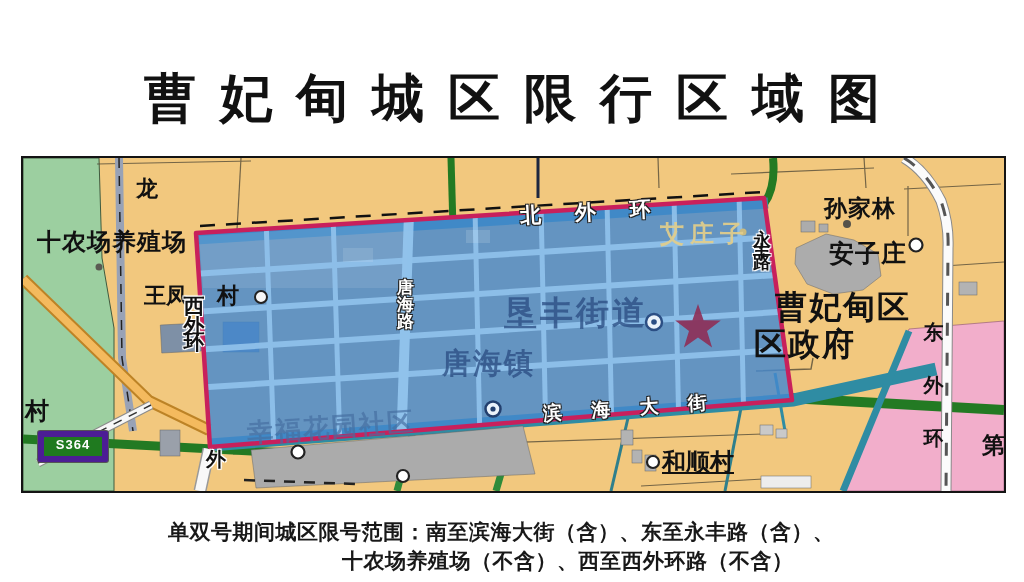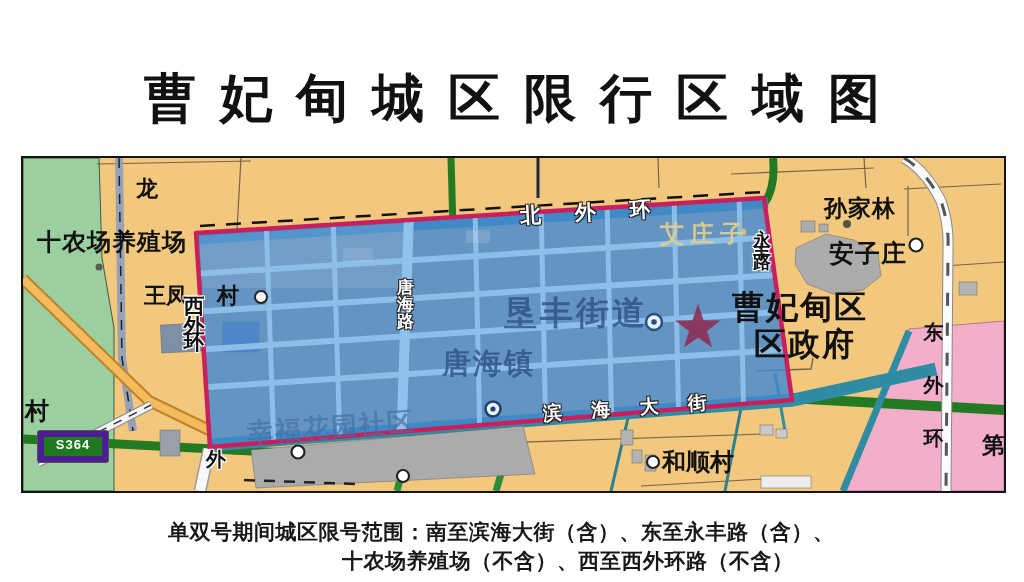--- a/index.html
+++ b/index.html
@@ -182,7 +182,7 @@
     <div class="lbl vlbl halo" style="left:730px;top:57px;font-size:18px;letter-spacing:12px;">永丰路</div>
     <div class="lbl" style="left:801px;top:39px;font-size:23px;letter-spacing:1px;text-align:center;">孙家林</div>
     <div class="lbl" style="left:806px;top:83px;font-size:25px;letter-spacing:1px;">安子庄</div>
-    <div class="lbl" style="left:709px;top:133px;font-size:32px;font-weight:600;letter-spacing:2px;">曹妃甸区</div>
+    <div class="lbl" style="left:752px;top:133px;font-size:32px;font-weight:600;letter-spacing:2px;">曹妃甸区</div>
     <div class="lbl" style="left:731px;top:170px;font-size:32px;font-weight:600;letter-spacing:2px;">区政府</div>
     <div class="lbl bluetxt" style="left:473px;top:138px;font-size:33px;font-weight:600;letter-spacing:3px;margin-left:8px;">垦丰街道</div>
     <div class="lbl bluetxt" style="left:419px;top:191px;font-size:29px;font-weight:600;letter-spacing:2px;">唐海镇</div>

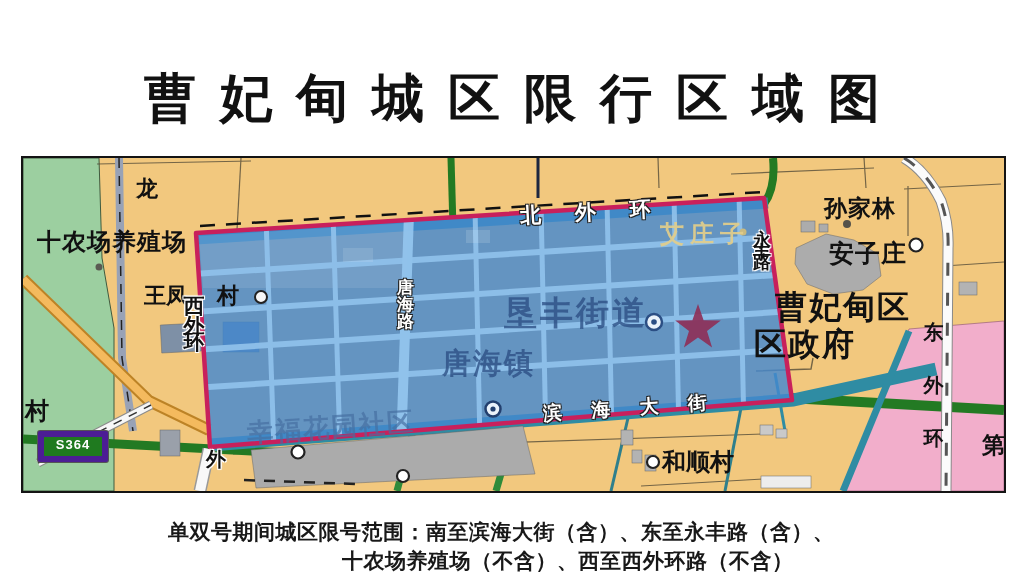--- a/index.html
+++ b/index.html
@@ -190,7 +190,7 @@
     <div class="lbl roadtxt" style="left:520px;top:240px;font-size:19px;letter-spacing:12px;transform:rotate(-4deg);">滨 海 大 街</div>
     <div class="lbl" style="left:224px;top:256px;font-size:26px;letter-spacing:2px;color:rgba(70,110,160,0.68);transform:rotate(-4deg);">幸福花园社区</div>
     <div class="lbl" style="left:389px;top:298px;font-size:24px;margin-top:48px;">向阳村</div>
-    <div class="lbl" style="left:639px;top:292px;font-size:24px;">和顺村</div>
+    <div class="lbl" style="left:639px;top:292px;font-size:24px;text-decoration:underline;">和顺村</div>
     <div class="lbl vlbl" style="left:901px;top:146px;font-size:20px;letter-spacing:55px;">东外环</div>
     <div class="lbl" style="left:959px;top:276px;font-size:23px;">第</div>
     <div class="lbl" style="left:2px;top:241px;font-size:24px;">村</div>

